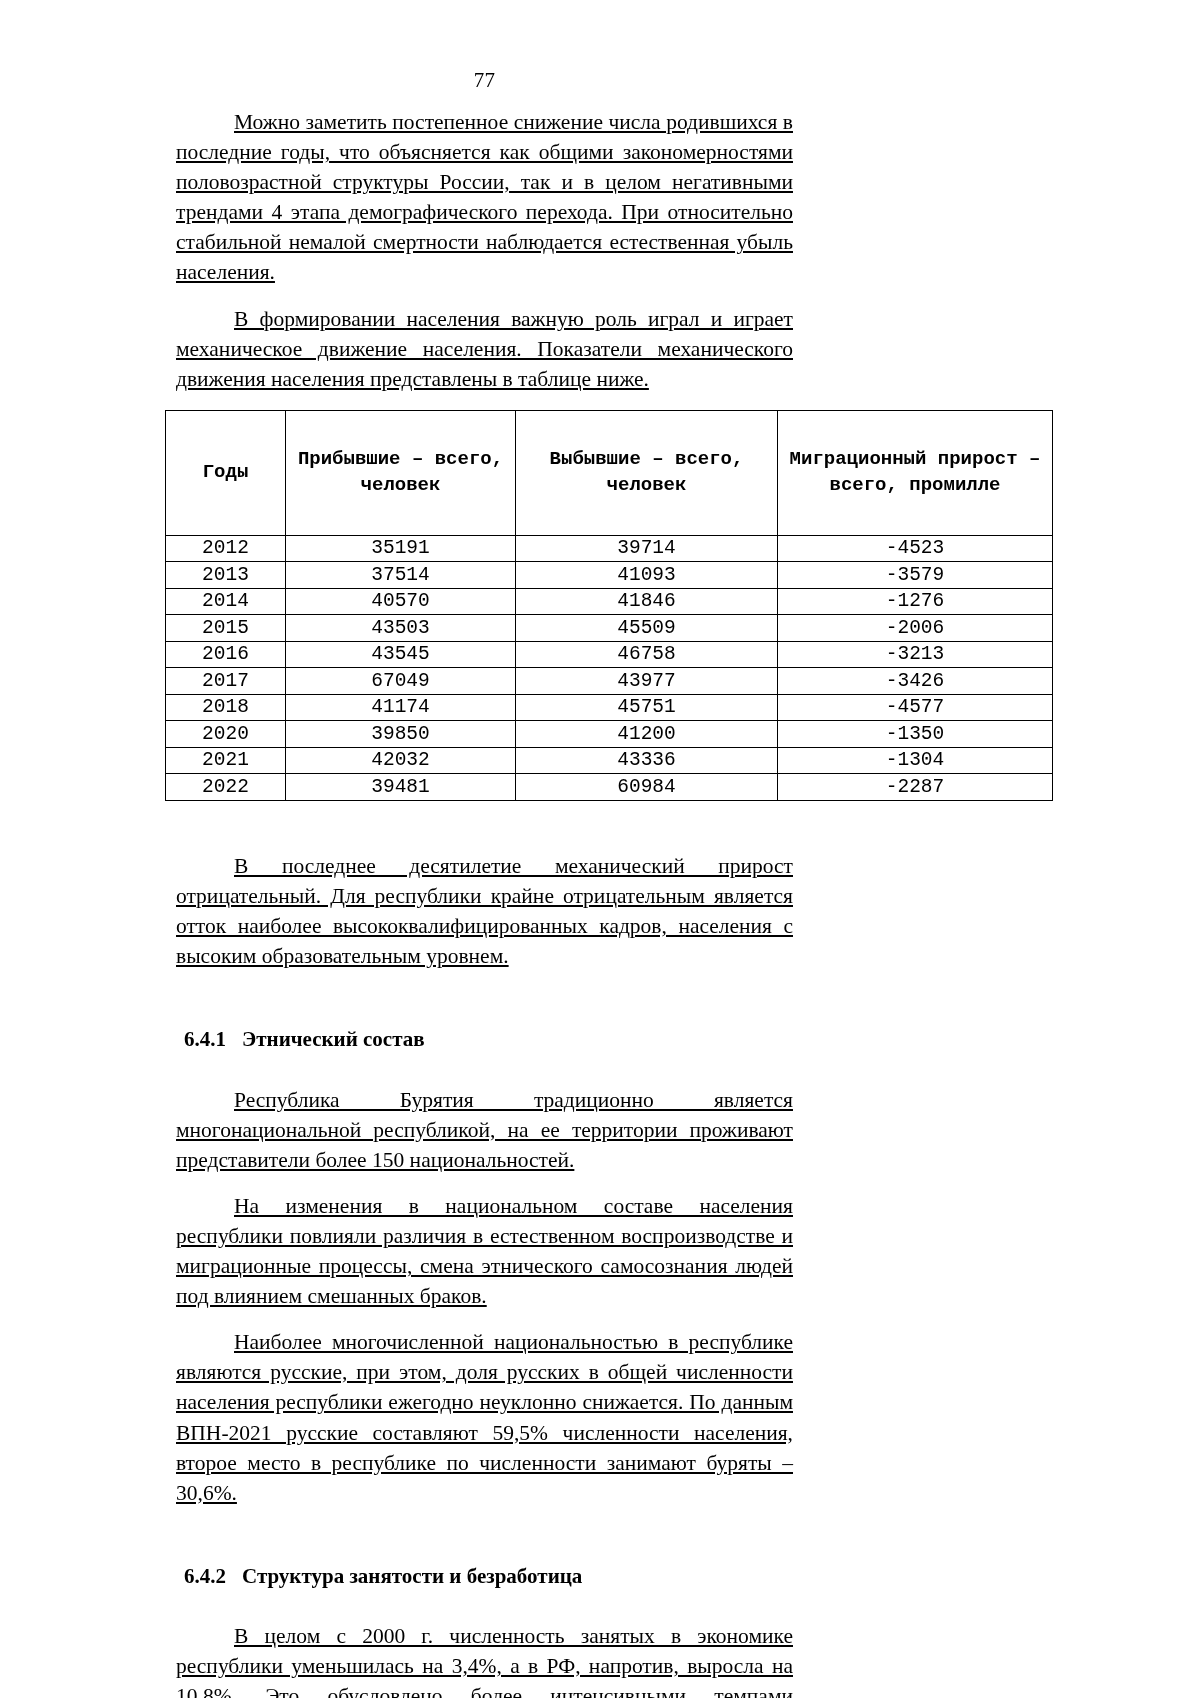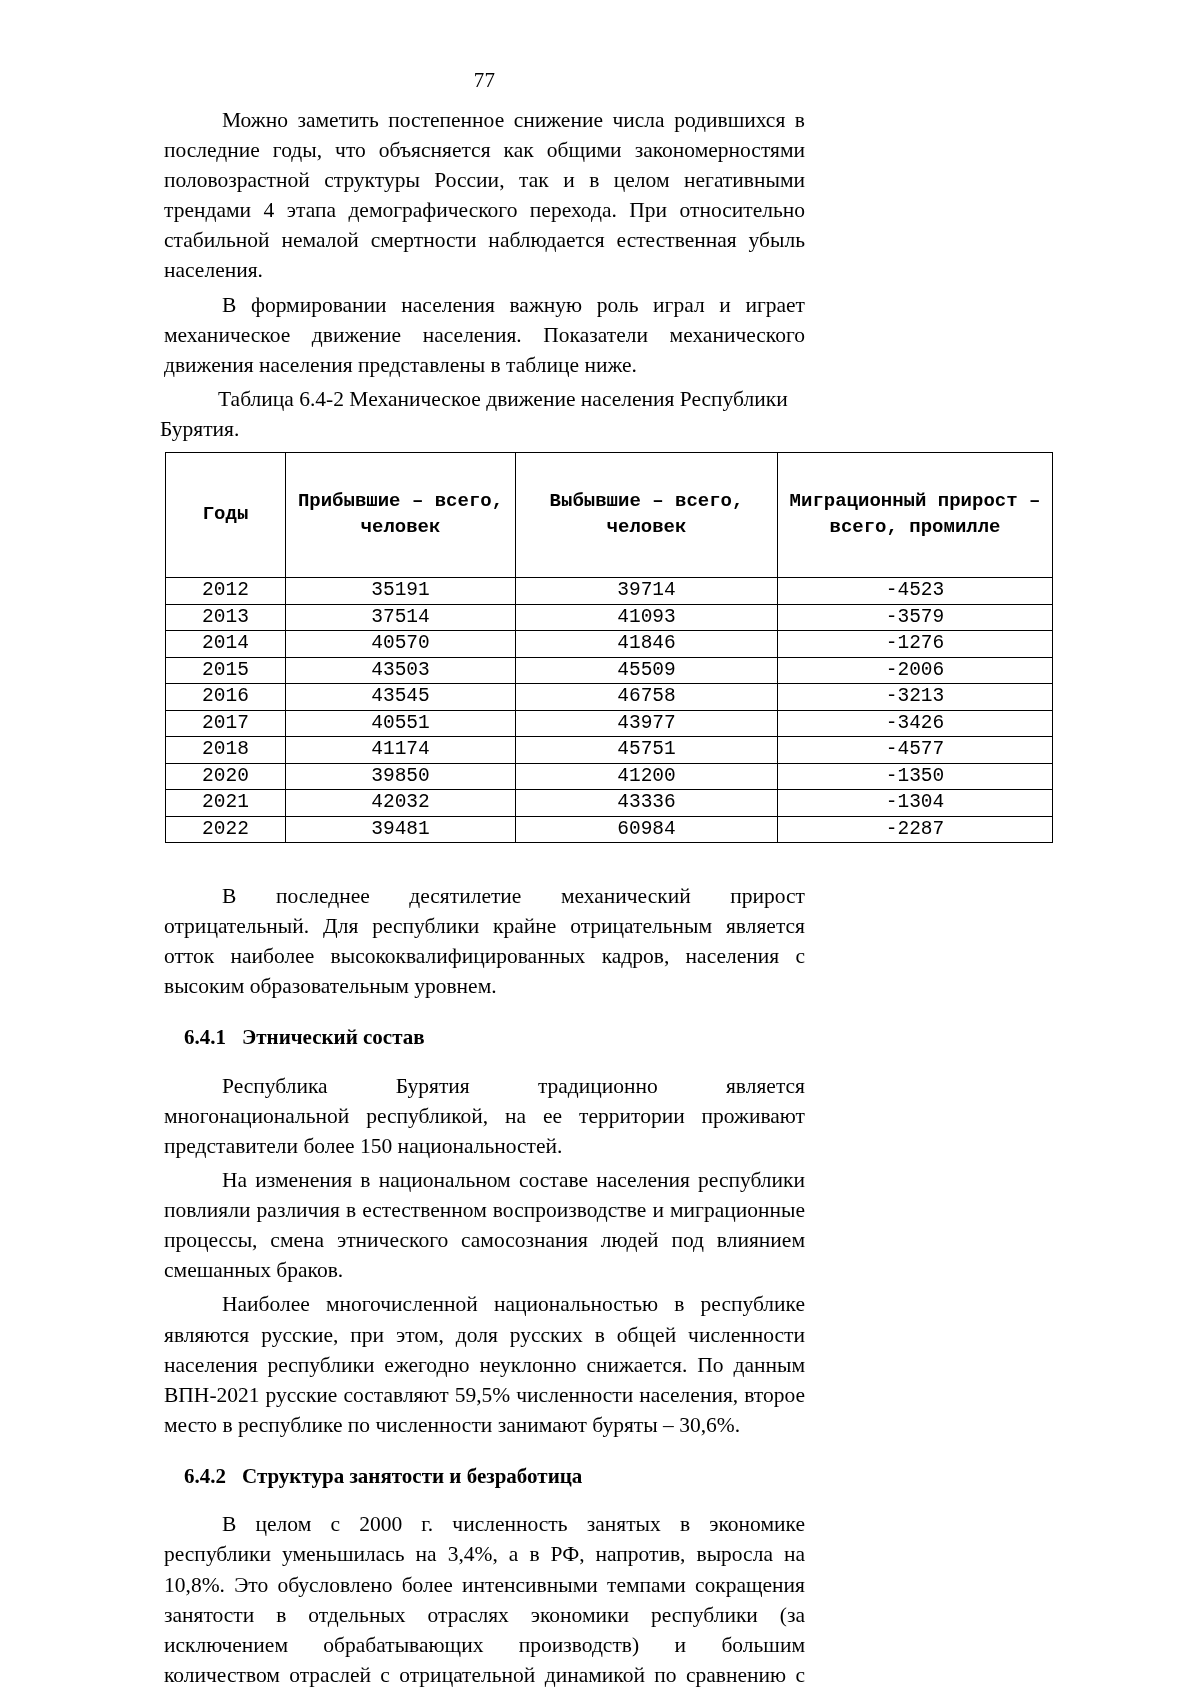--- a/index.html
+++ b/index.html
@@ -29,13 +29,14 @@
     letter-spacing: 0.2px;
   }
   p.body-text {
-    margin: 4px;
+    margin: 16px;
     font-size: 21.5px;
     line-height: 1.40;
     text-align: justify;
     text-indent: 58px;
     text-justify: inter-word;
     hyphens: none;
+    text-decoration: underline;
   }
   .table-caption {
     margin: 0;

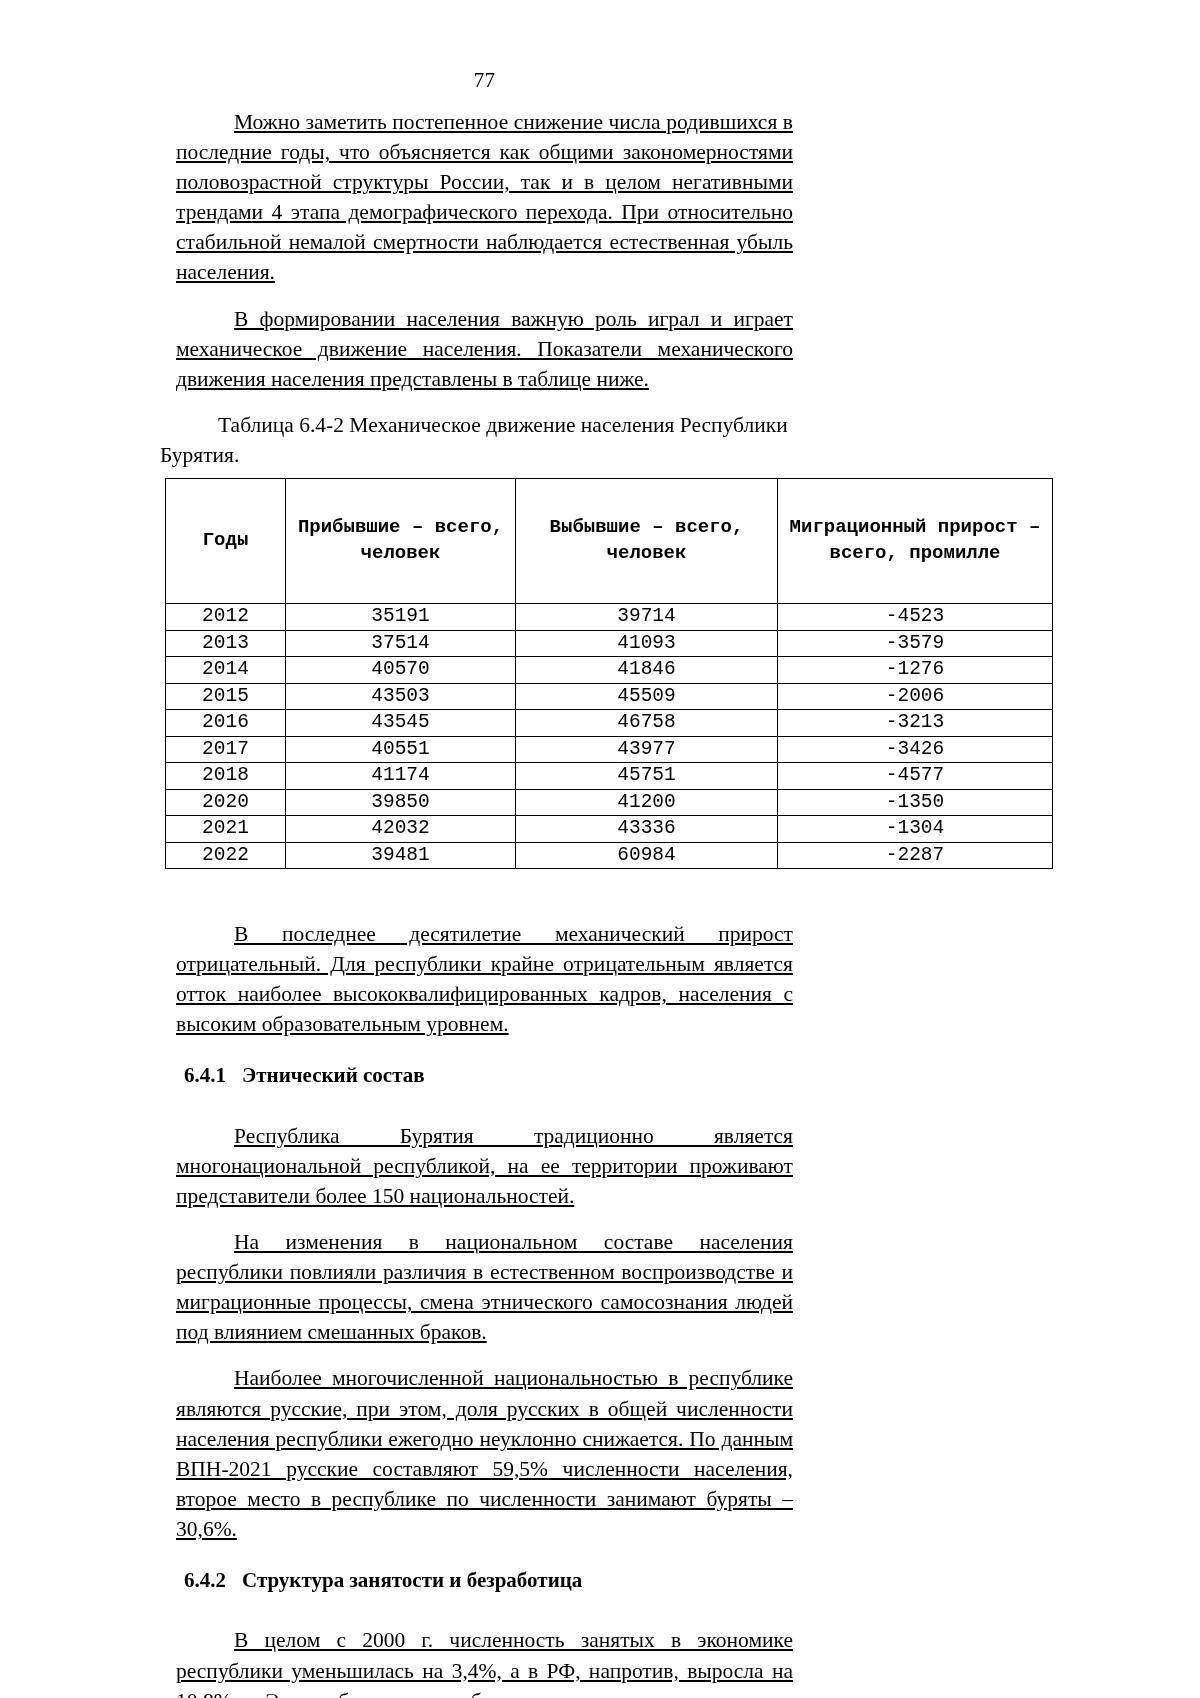--- a/index.html
+++ b/index.html
@@ -104,7 +104,6 @@
 
   <p class="body-text">В формировании населения важную роль играл и играет механическое движение населения. Показатели механического движения населения представлены в таблице ниже.</p>
 
-  <p class="table-caption">Таблица 6.4-2 Механическое движение населения Республики Бурятия.</p>
 
   <table class="data-table">
     <colgroup>

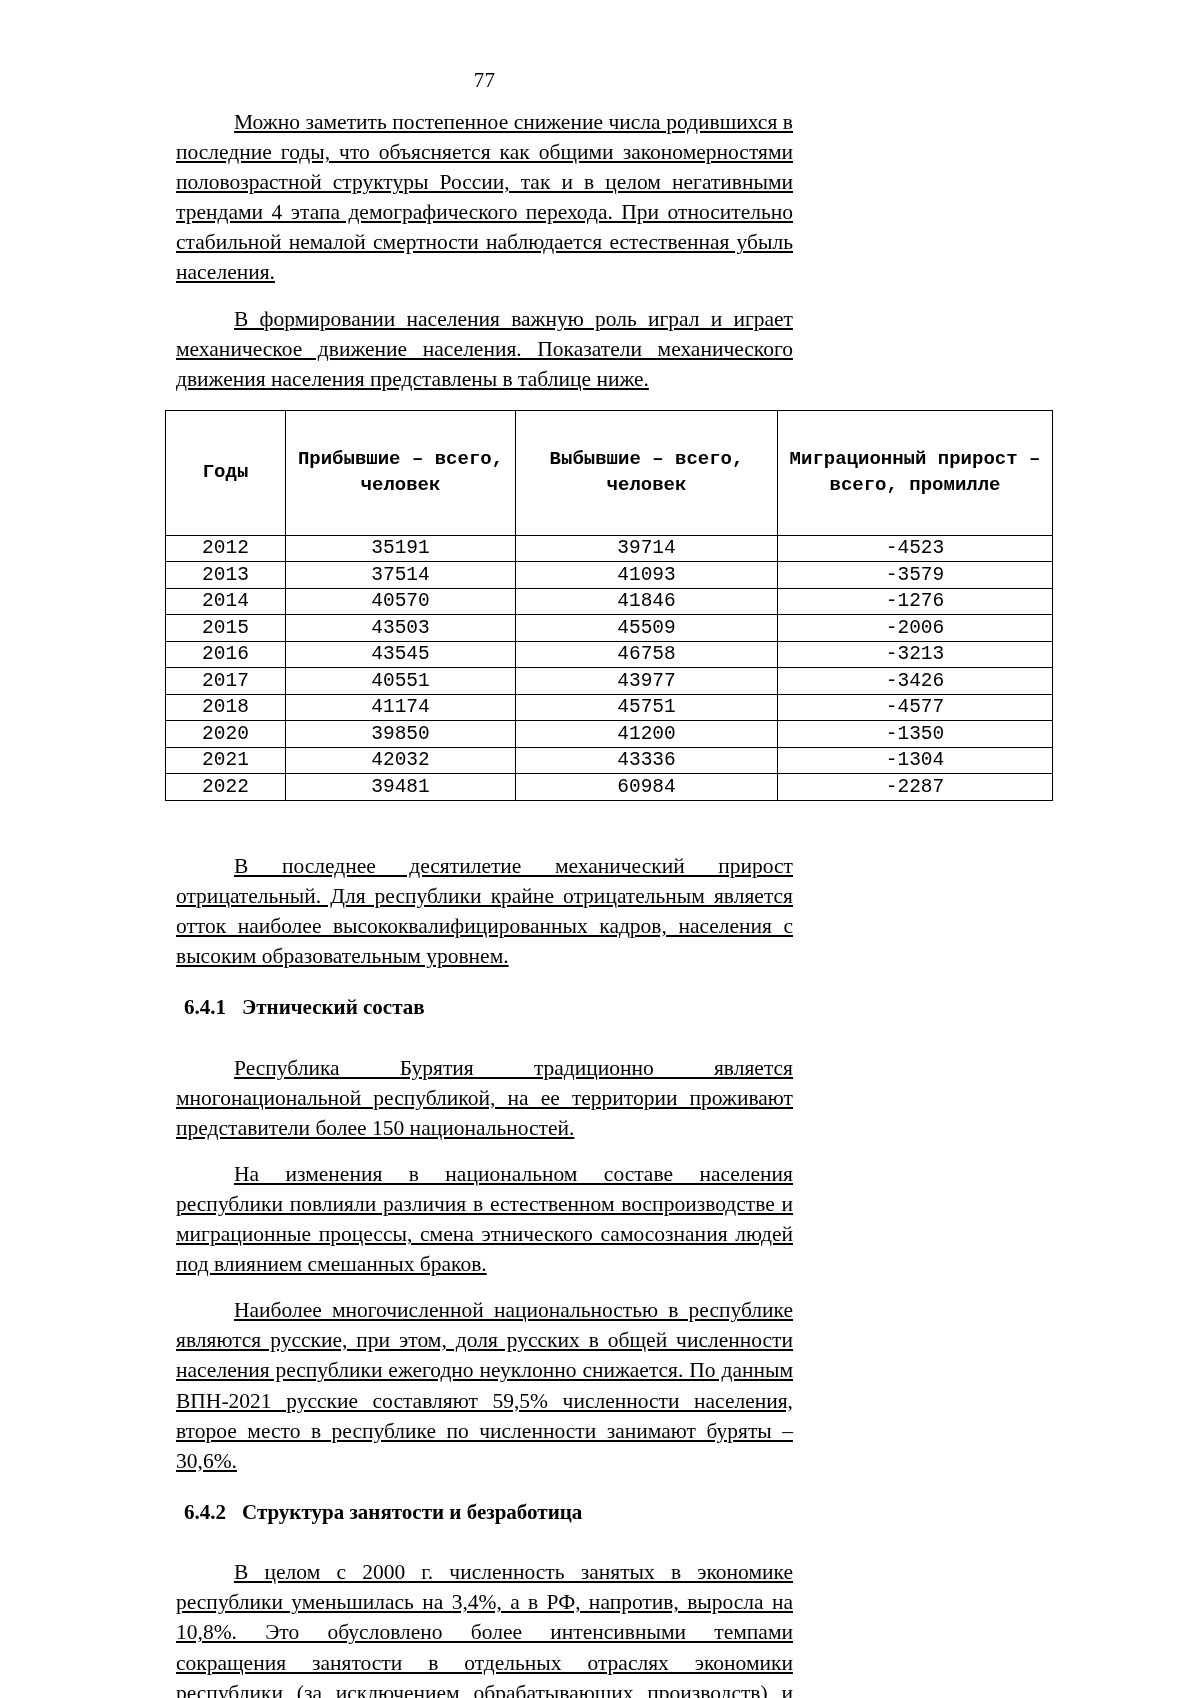--- a/index.html
+++ b/index.html
@@ -153,7 +153,7 @@
       </tr>
       <tr>
         <td>2017</td>
-        <td>40551</td>
+        <td>67049</td>
         <td>43977</td>
         <td>-3426</td>
       </tr>

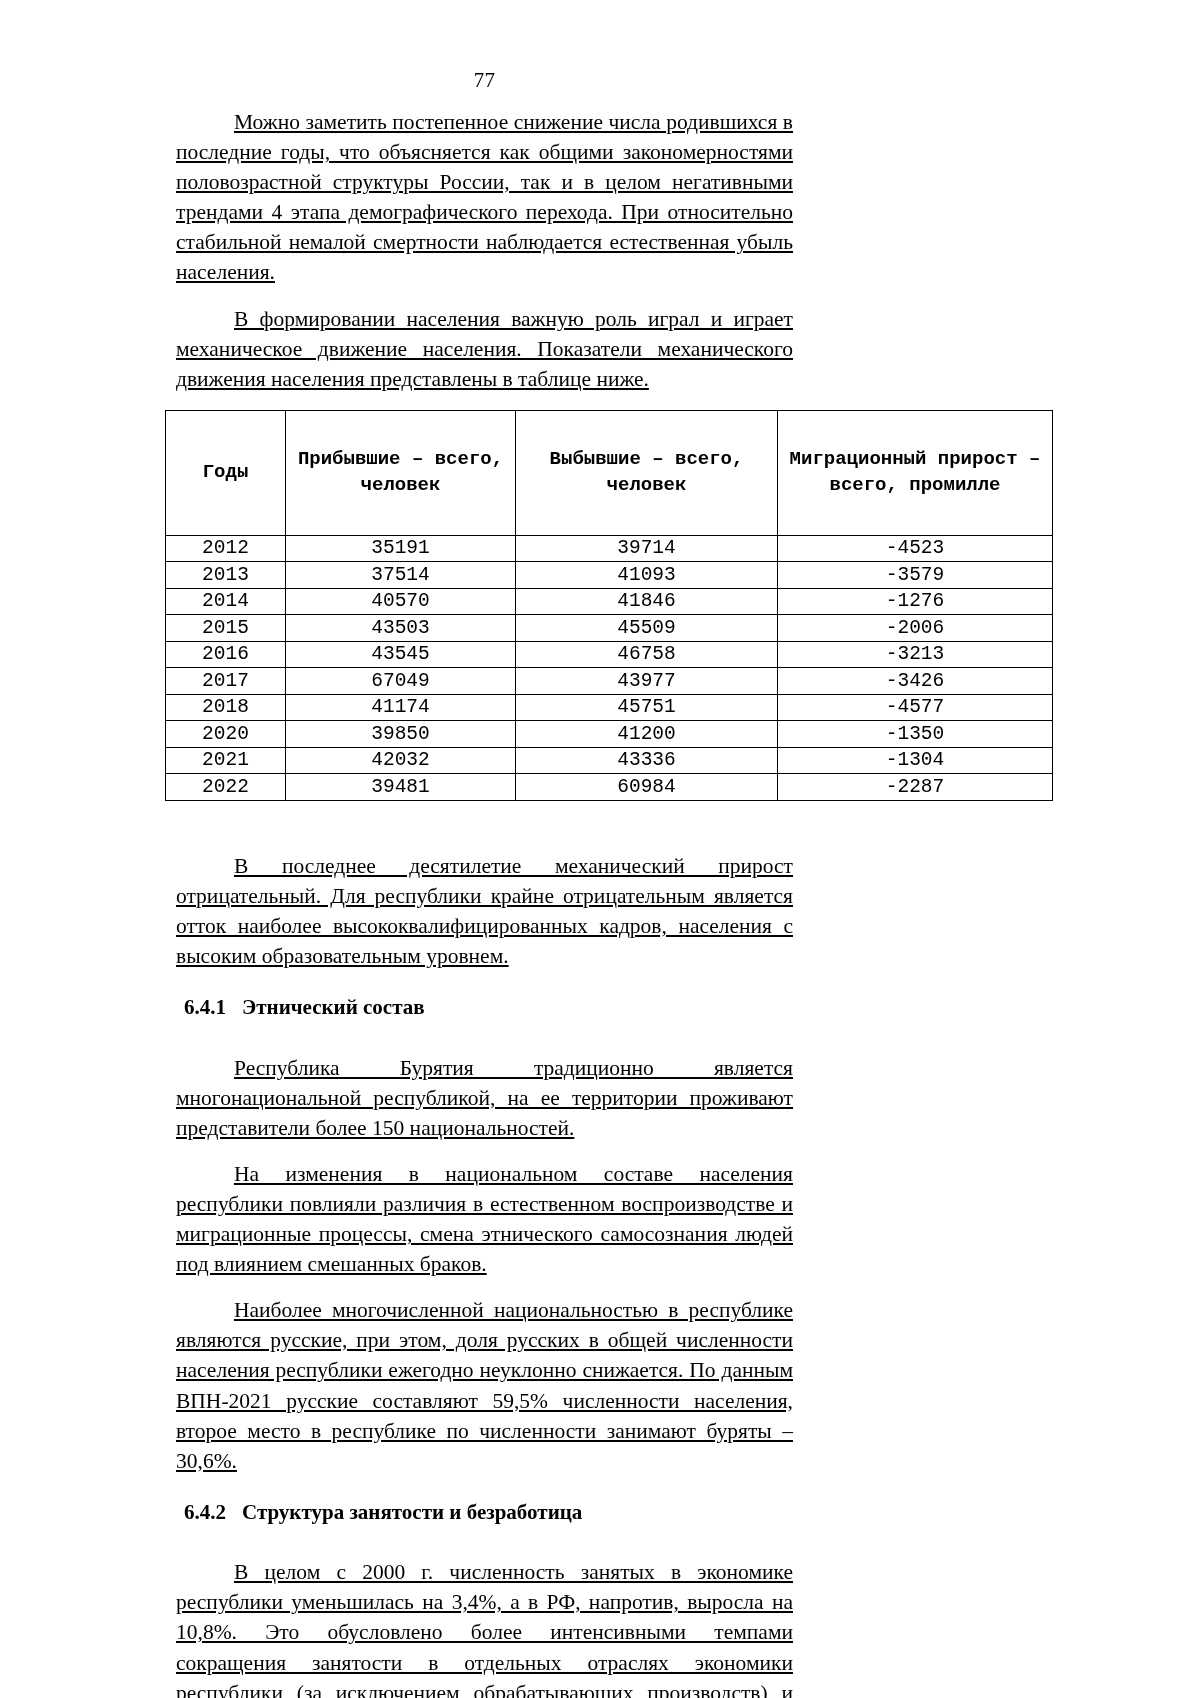--- a/index.html
+++ b/index.html
@@ -89,6 +89,7 @@
   .section-heading .num {
     display: inline-block;
     min-width: 58px;
+    margin-top: 32px;
   }
   .gap-s  { height: 14px; }
   .gap-l  { height: 34px; }

